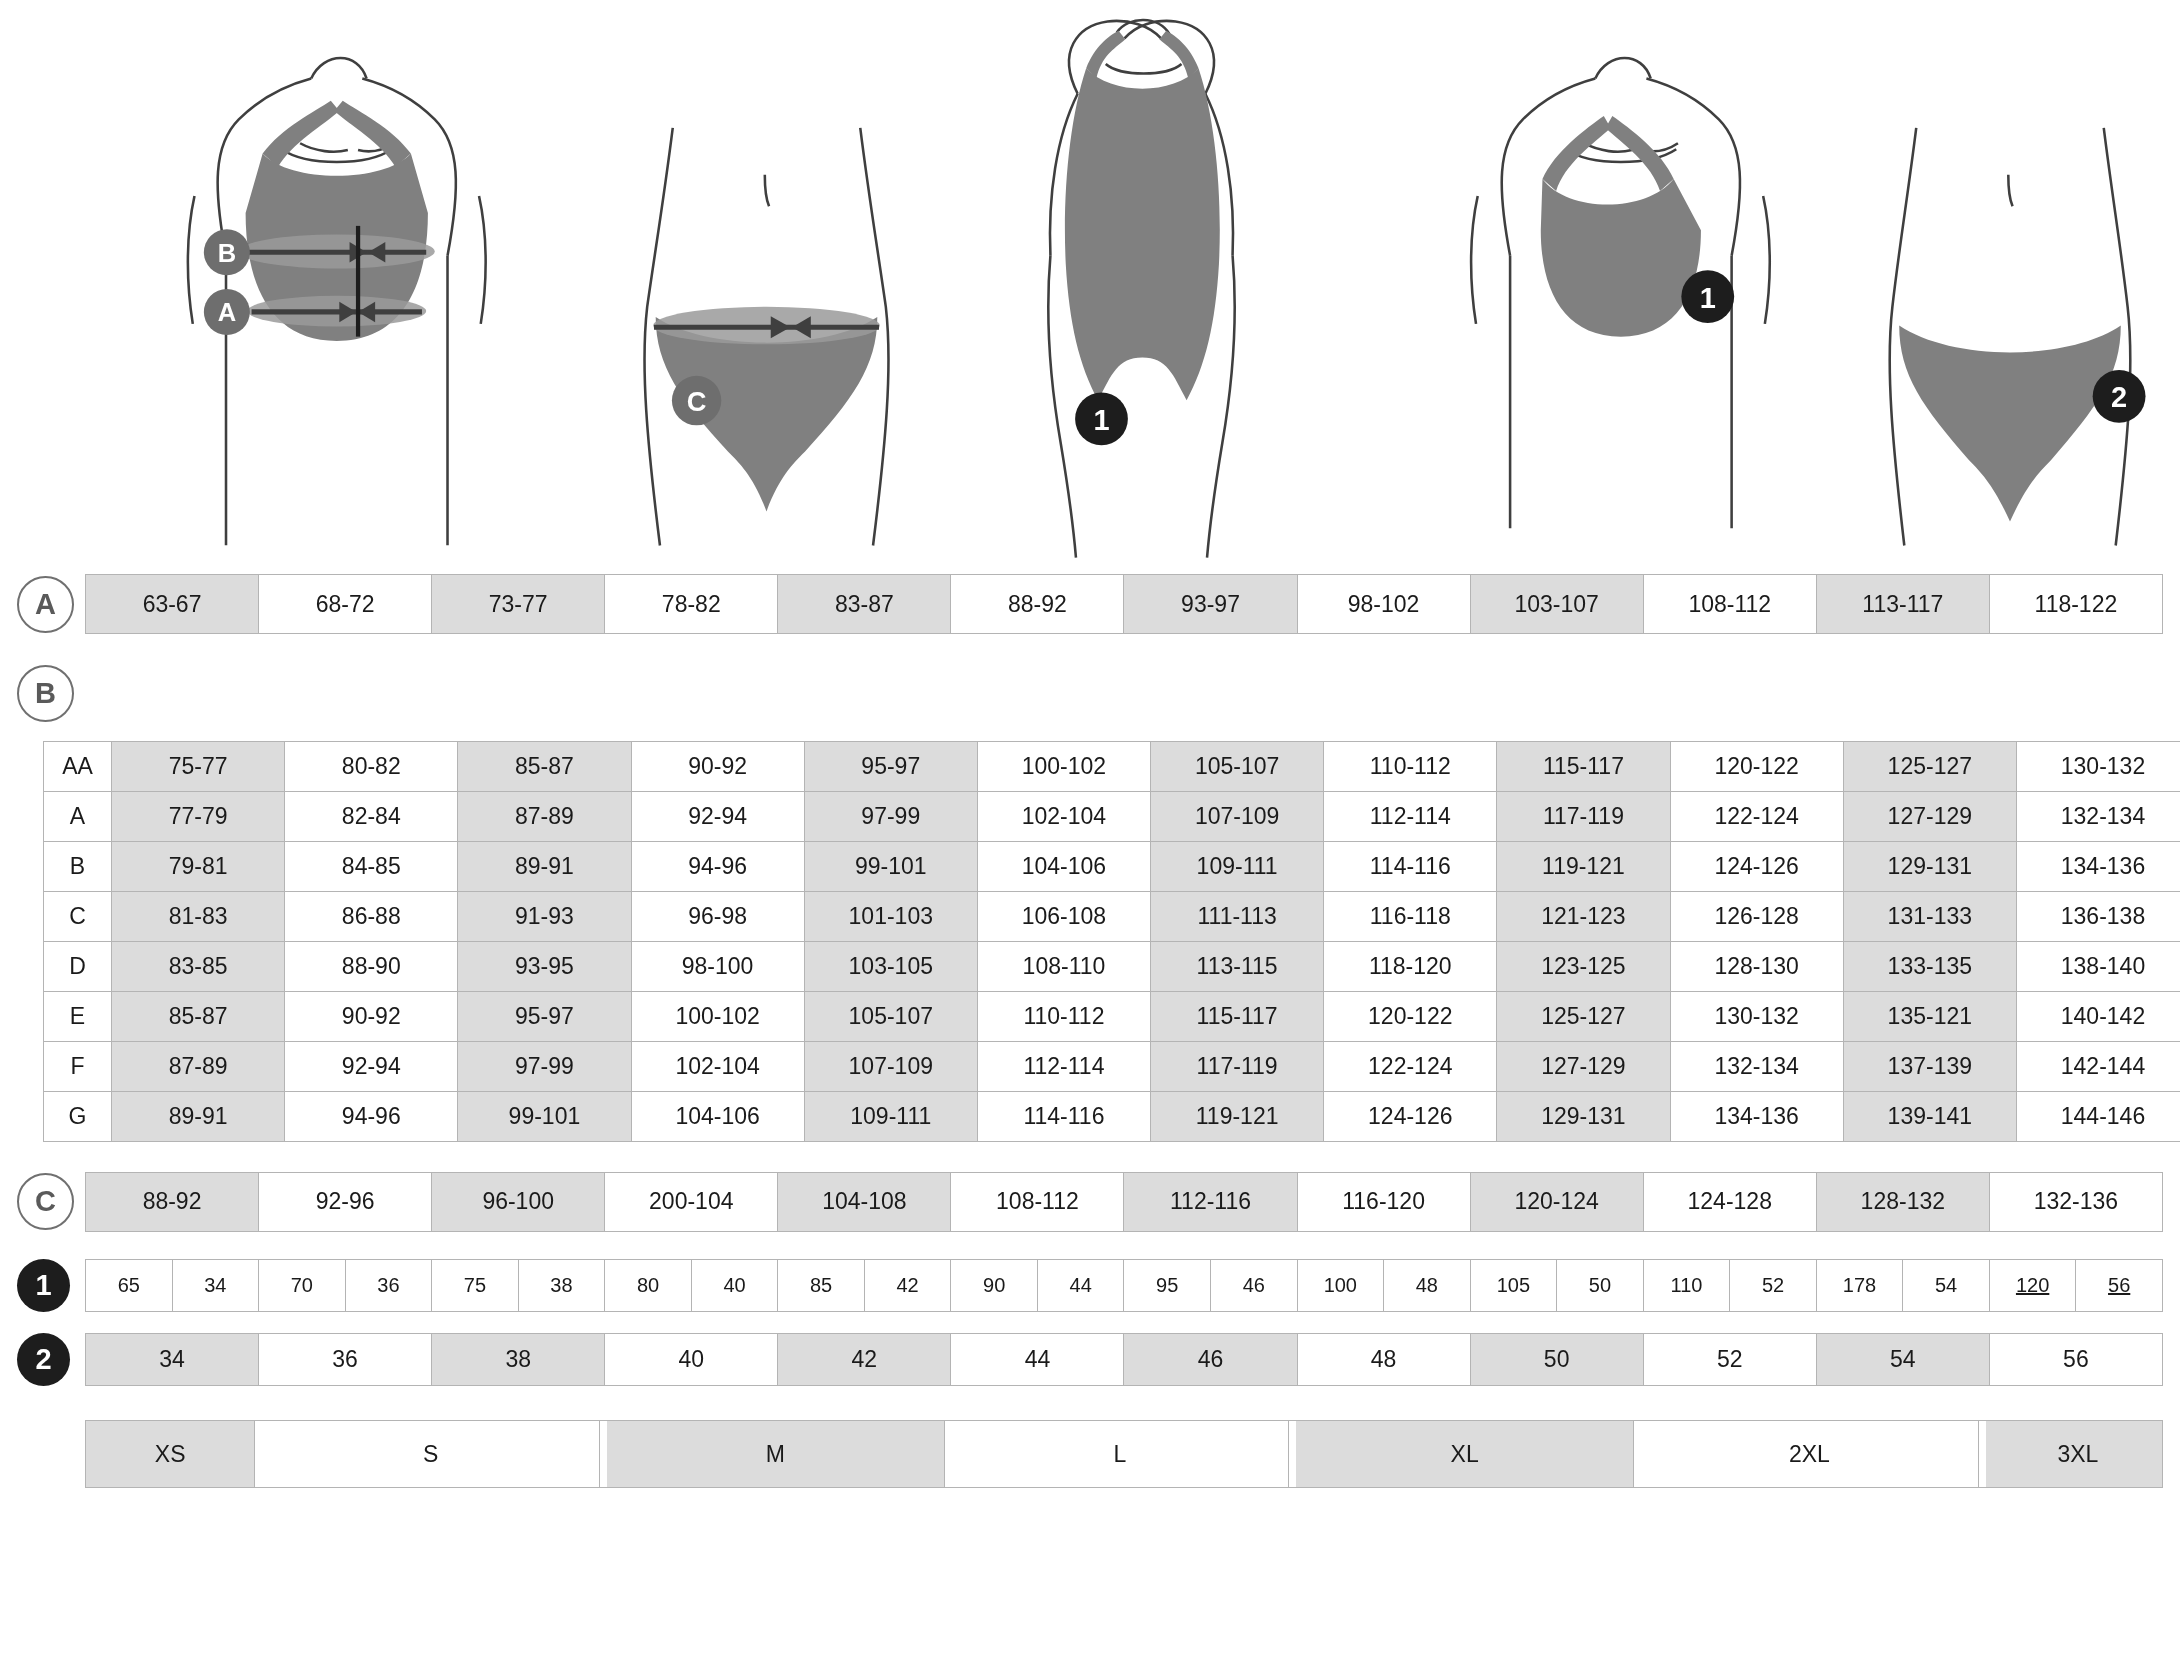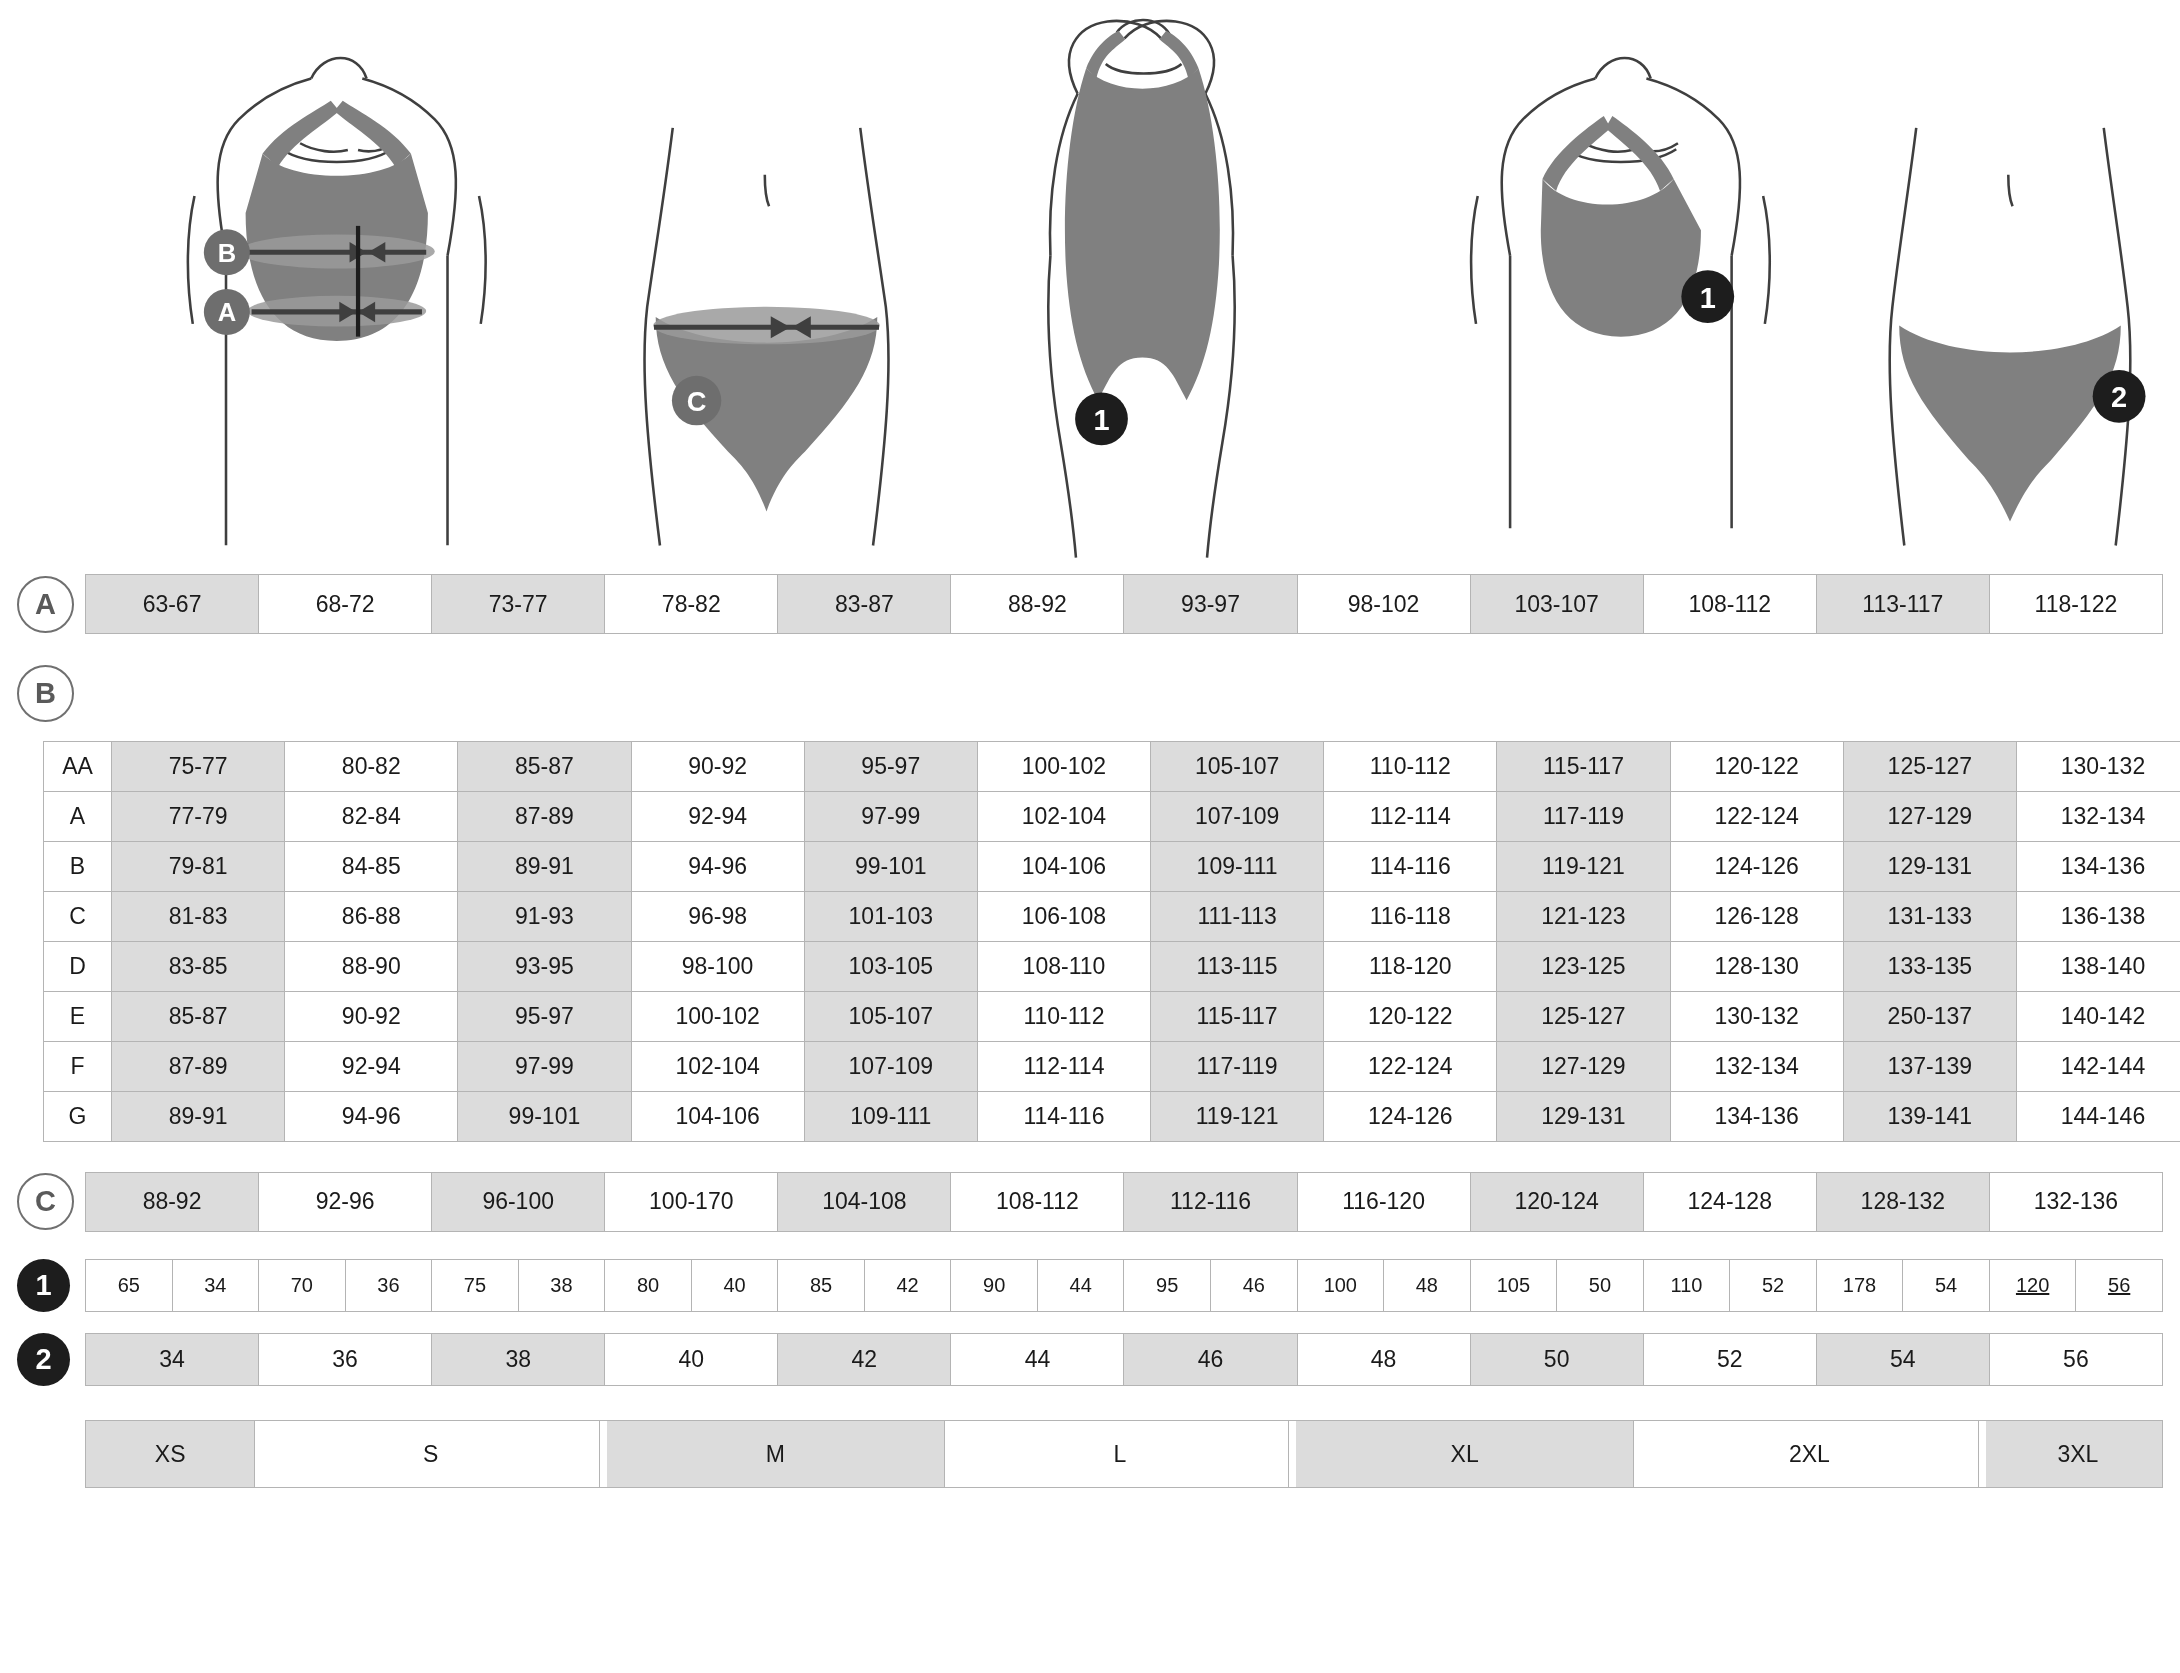--- a/index.html
+++ b/index.html
@@ -365,7 +365,7 @@
             <div class="cell plain">120-122</div>
             <div class="cell shaded">125-127</div>
             <div class="cell plain">130-132</div>
-            <div class="cell shaded">250-137</div>
+            <div class="cell shaded">135-121</div>
             <div class="cell plain">140-142</div>
           </div>
         </div>

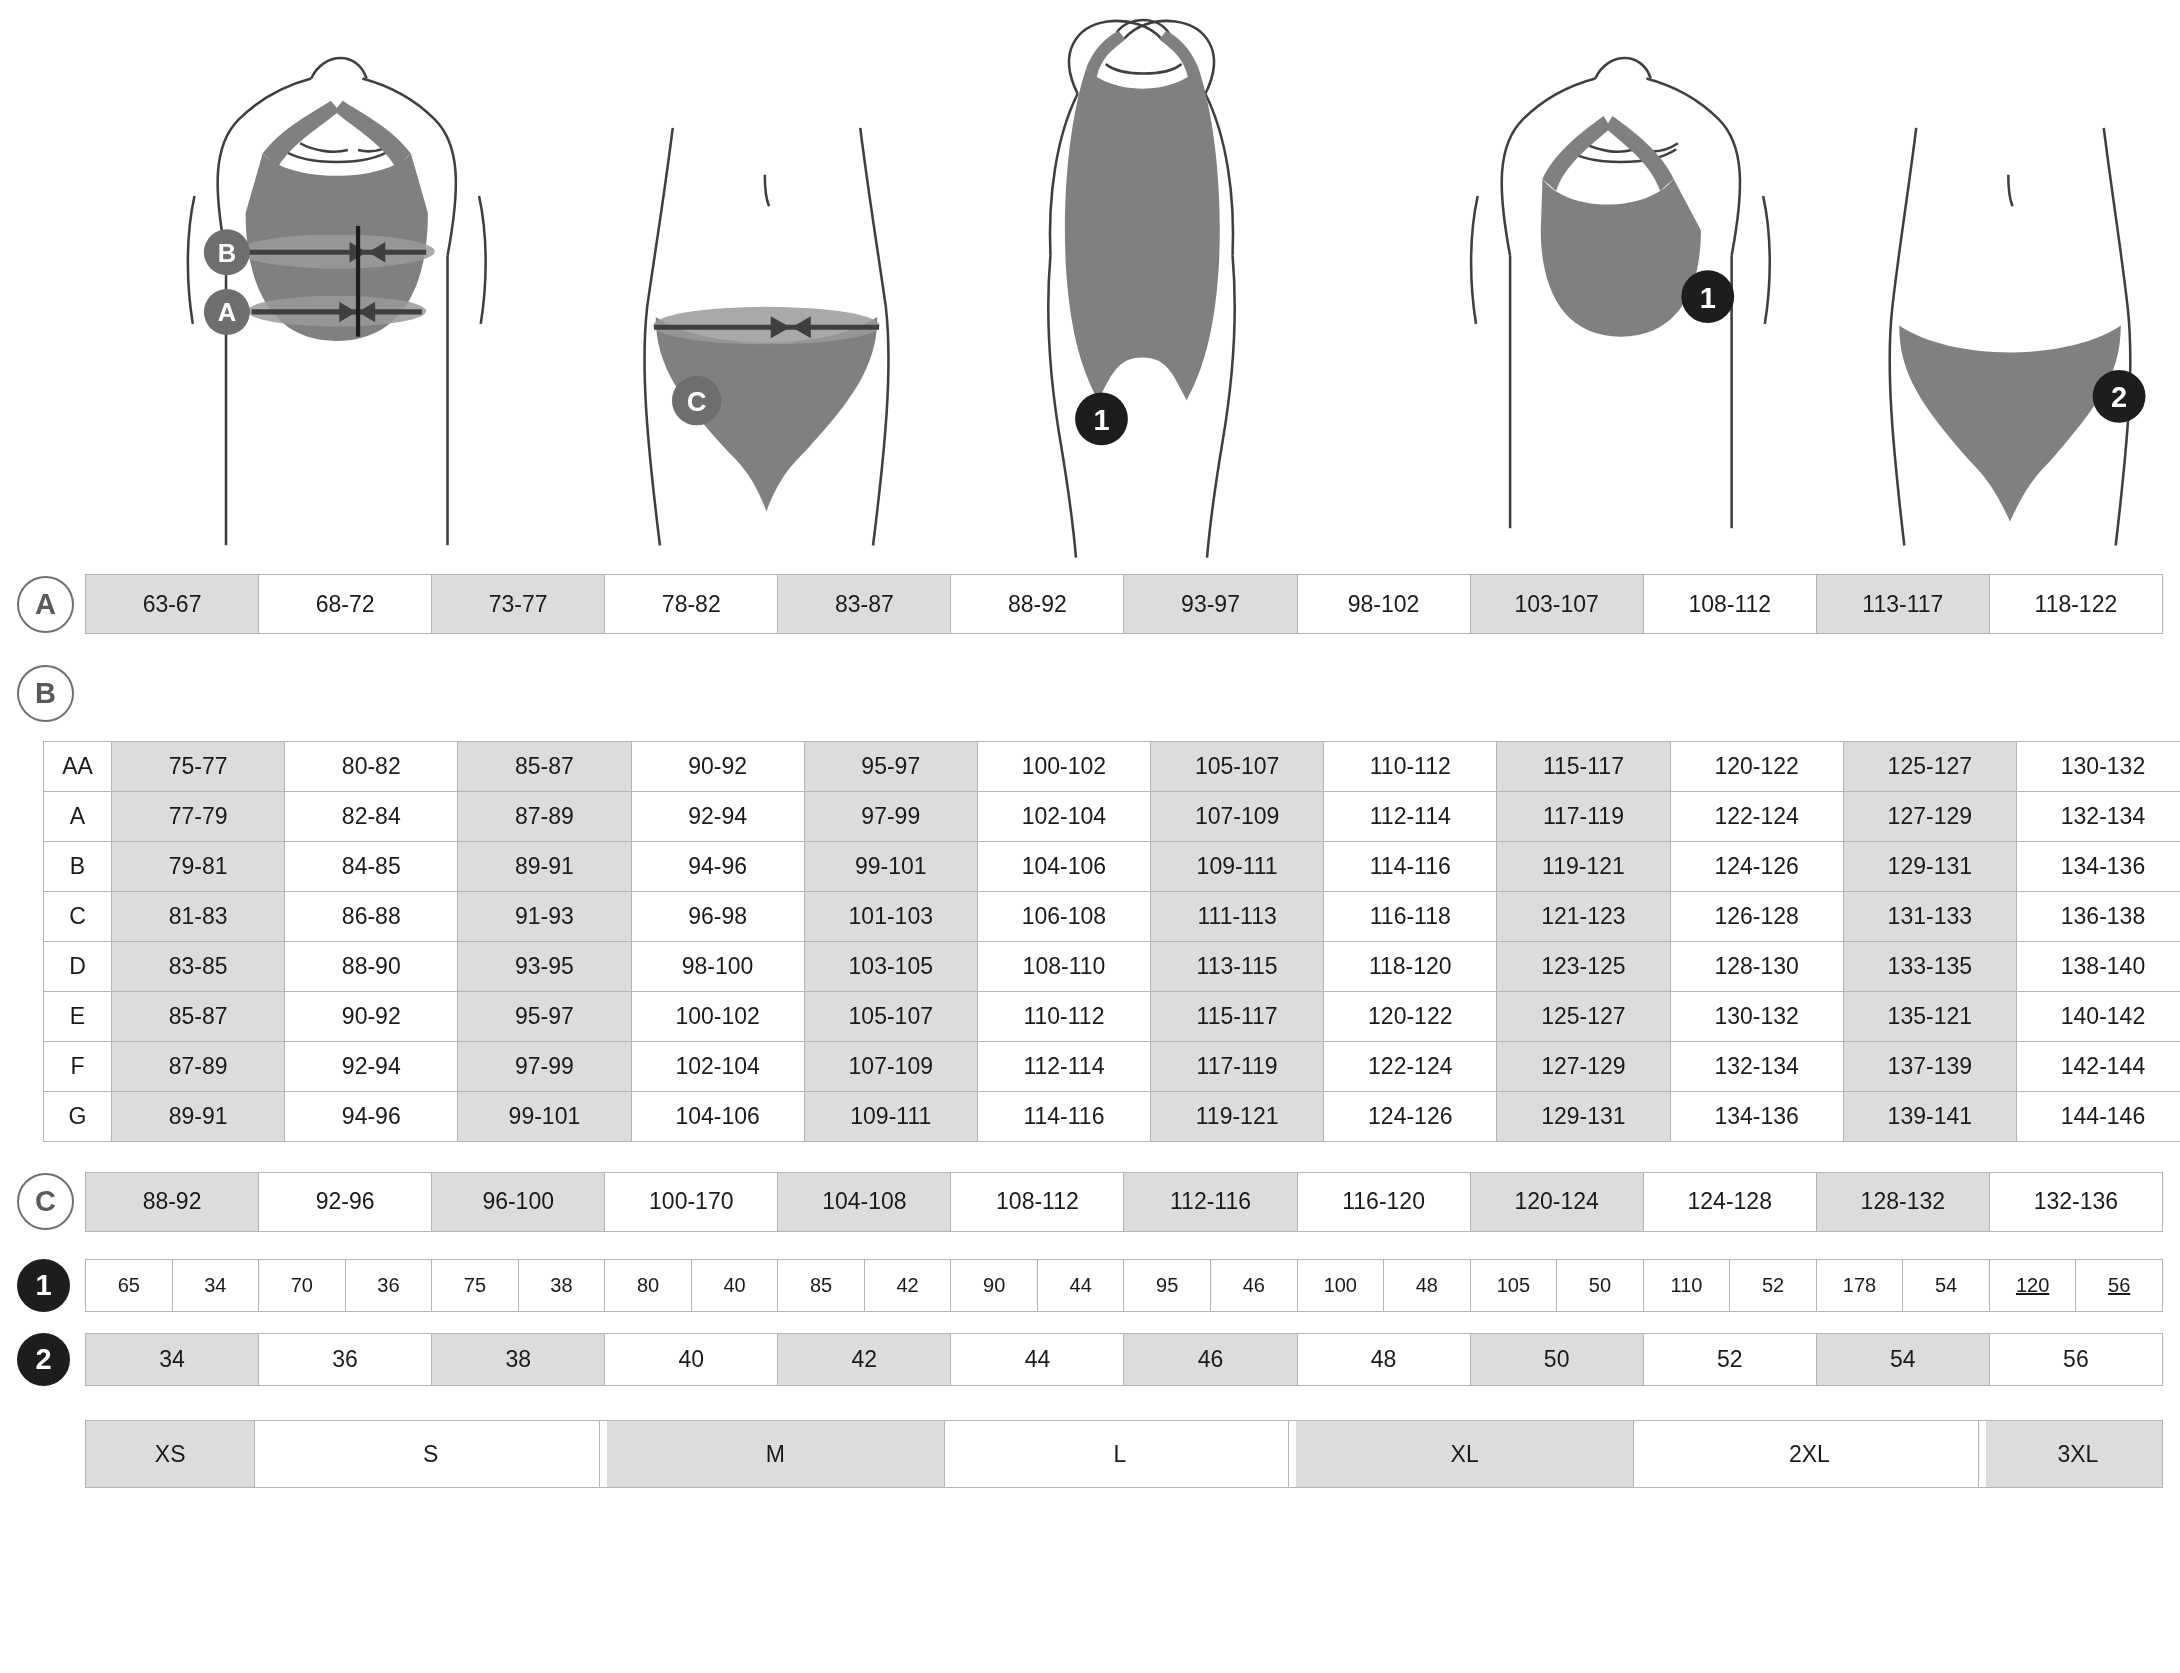--- a/index.html
+++ b/index.html
@@ -412,7 +412,7 @@
         <div class="cell shaded">88-92</div>
         <div class="cell plain">92-96</div>
         <div class="cell shaded">96-100</div>
-        <div class="cell plain">100-170</div>
+        <div class="cell plain">200-104</div>
         <div class="cell shaded">104-108</div>
         <div class="cell plain">108-112</div>
         <div class="cell shaded">112-116</div>

